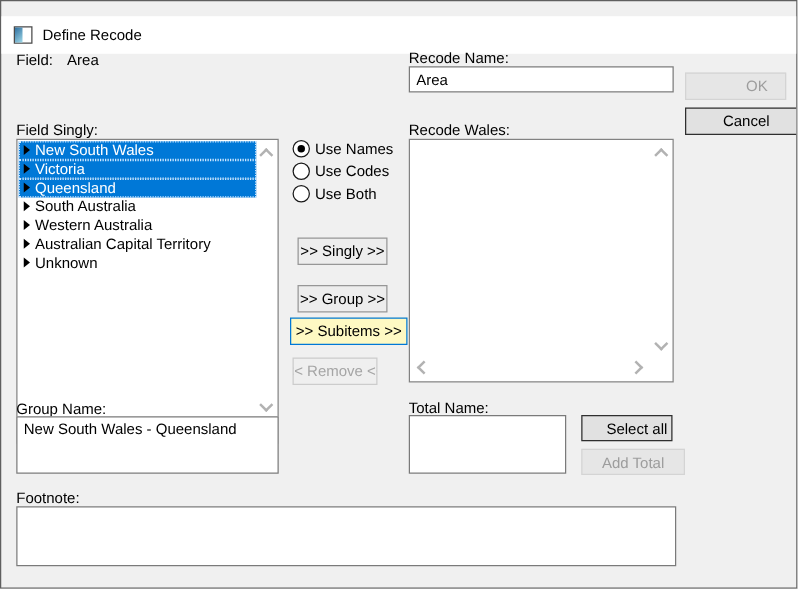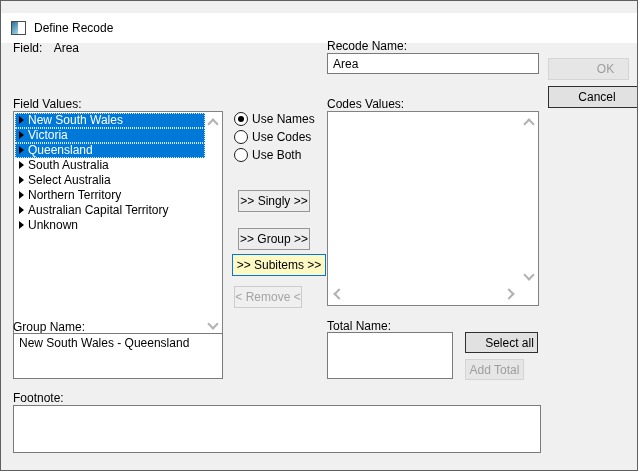--- a/index.html
+++ b/index.html
@@ -74,7 +74,7 @@
   <div class="btn disabled" style="left:547px;top:57px;width:81px;height:22px;padding-left:34px;">OK</div>
   <div class="btn dark" style="left:547px;top:85px;width:98px;height:22px;">Cancel</div>
 
-  <div class="lbl" style="left:12px;top:96px;">Field Values:</div>
+  <div class="lbl" style="left:12px;top:96px;">Field Singly:</div>
   <div class="listbox" style="left:12px;top:110px;width:210px;height:244px;">
     <div class="items">
         <div class="li sel"><span class="tri"></span><span>New South Wales</span></div>

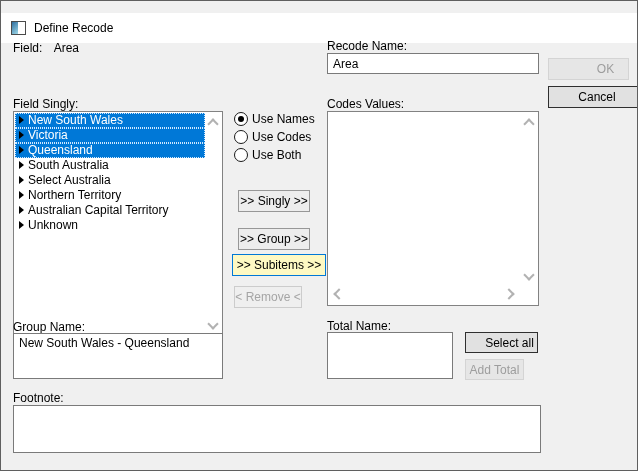--- a/index.html
+++ b/index.html
@@ -112,7 +112,7 @@
   <div class="btn focus-blue" style="left:231px;top:253px;width:94px;height:22px;">&gt;&gt; Subitems &gt;&gt;</div>
   <div class="btn disabled2" style="left:233px;top:285px;width:68px;height:22px;">&lt;&lt; Remove &lt;&lt;</div>
 
-  <div class="lbl" style="left:326px;top:96px;">Codes Values:</div>
+  <div class="lbl" style="left:326px;top:96px;">Recode Wales:</div>
   <div class="listbox" style="left:326px;top:110px;width:212px;height:195px;">
     <div class="items"></div>
     <span class="chev up" style="right:5px;top:8px;"></span>

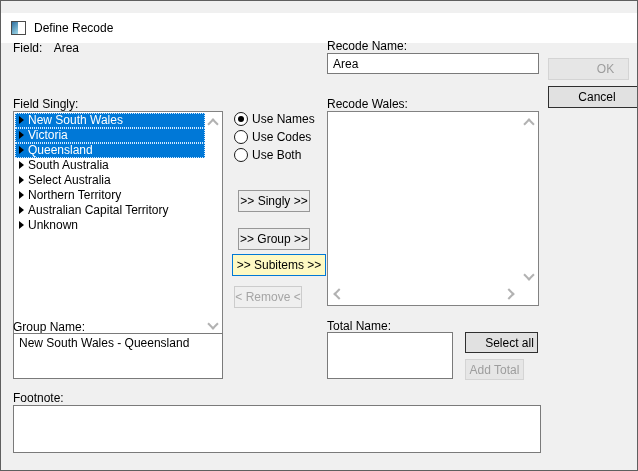--- a/index.html
+++ b/index.html
@@ -81,7 +81,7 @@
         <div class="li sel"><span class="tri"></span><span>Victoria</span></div>
         <div class="li sel"><span class="tri"></span><span>Queensland</span></div>
         <div class="li"><span class="tri"></span><span>South Australia</span></div>
-        <div class="li"><span class="tri"></span><span>Select Australia</span></div>
+        <div class="li"><span class="tri"></span><span>Western Australia</span></div>
         <div class="li"><span class="tri"></span><span>Northern Territory</span></div>
         <div class="li"><span class="tri"></span><span>Australian Capital Territory</span></div>
         <div class="li"><span class="tri"></span><span>Unknown</span></div>

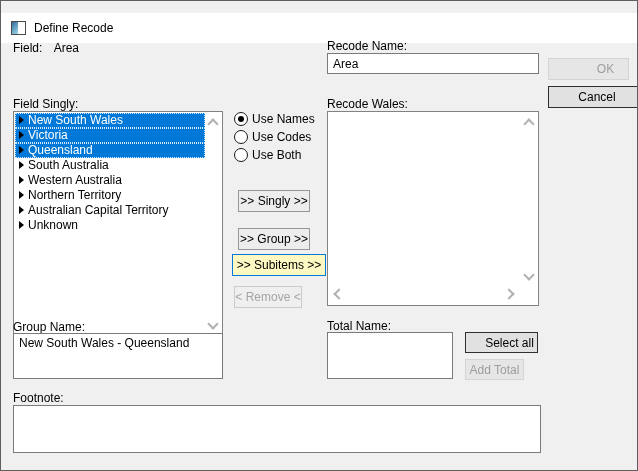--- a/index.html
+++ b/index.html
@@ -82,7 +82,6 @@
         <div class="li sel"><span class="tri"></span><span>Queensland</span></div>
         <div class="li"><span class="tri"></span><span>South Australia</span></div>
         <div class="li"><span class="tri"></span><span>Western Australia</span></div>
-        <div class="li"><span class="tri"></span><span>Northern Territory</span></div>
         <div class="li"><span class="tri"></span><span>Australian Capital Territory</span></div>
         <div class="li"><span class="tri"></span><span>Unknown</span></div>
       </div>

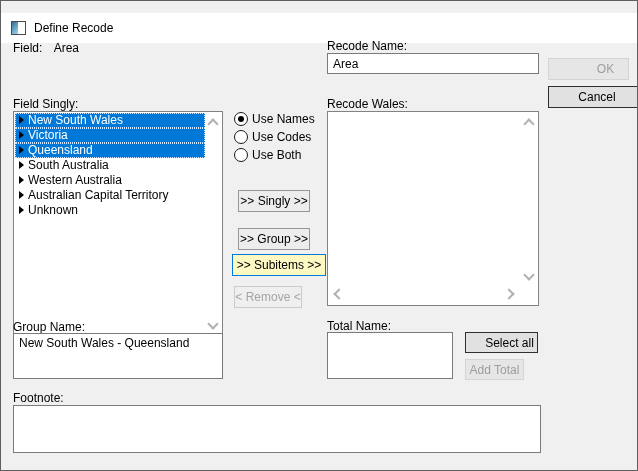--- a/index.html
+++ b/index.html
@@ -126,7 +126,7 @@
   <div class="lbl" style="left:326px;top:318px;">Total Name:</div>
   <textarea class="tbox" style="left: 326px; top: 331px; width: 126px; height: 47px;"></textarea>
   <div class="btn dark" style="left:464px;top:331px;width:73px;height:21px;padding-left:16px;">Select all</div>
-  <div class="btn disabled" style="left:464px;top:358px;width:59px;height:21px;">Add Total</div>
+  <div class="btn disabled" style="left:464px;top:358px;width:83px;height:21px;">Add Total</div>
 
   <div class="lbl" style="left:12px;top:390px;">Footnote:</div>
   <textarea class="tbox" style="left: 12px; top: 404px; width: 528px; height: 48px;"></textarea>

